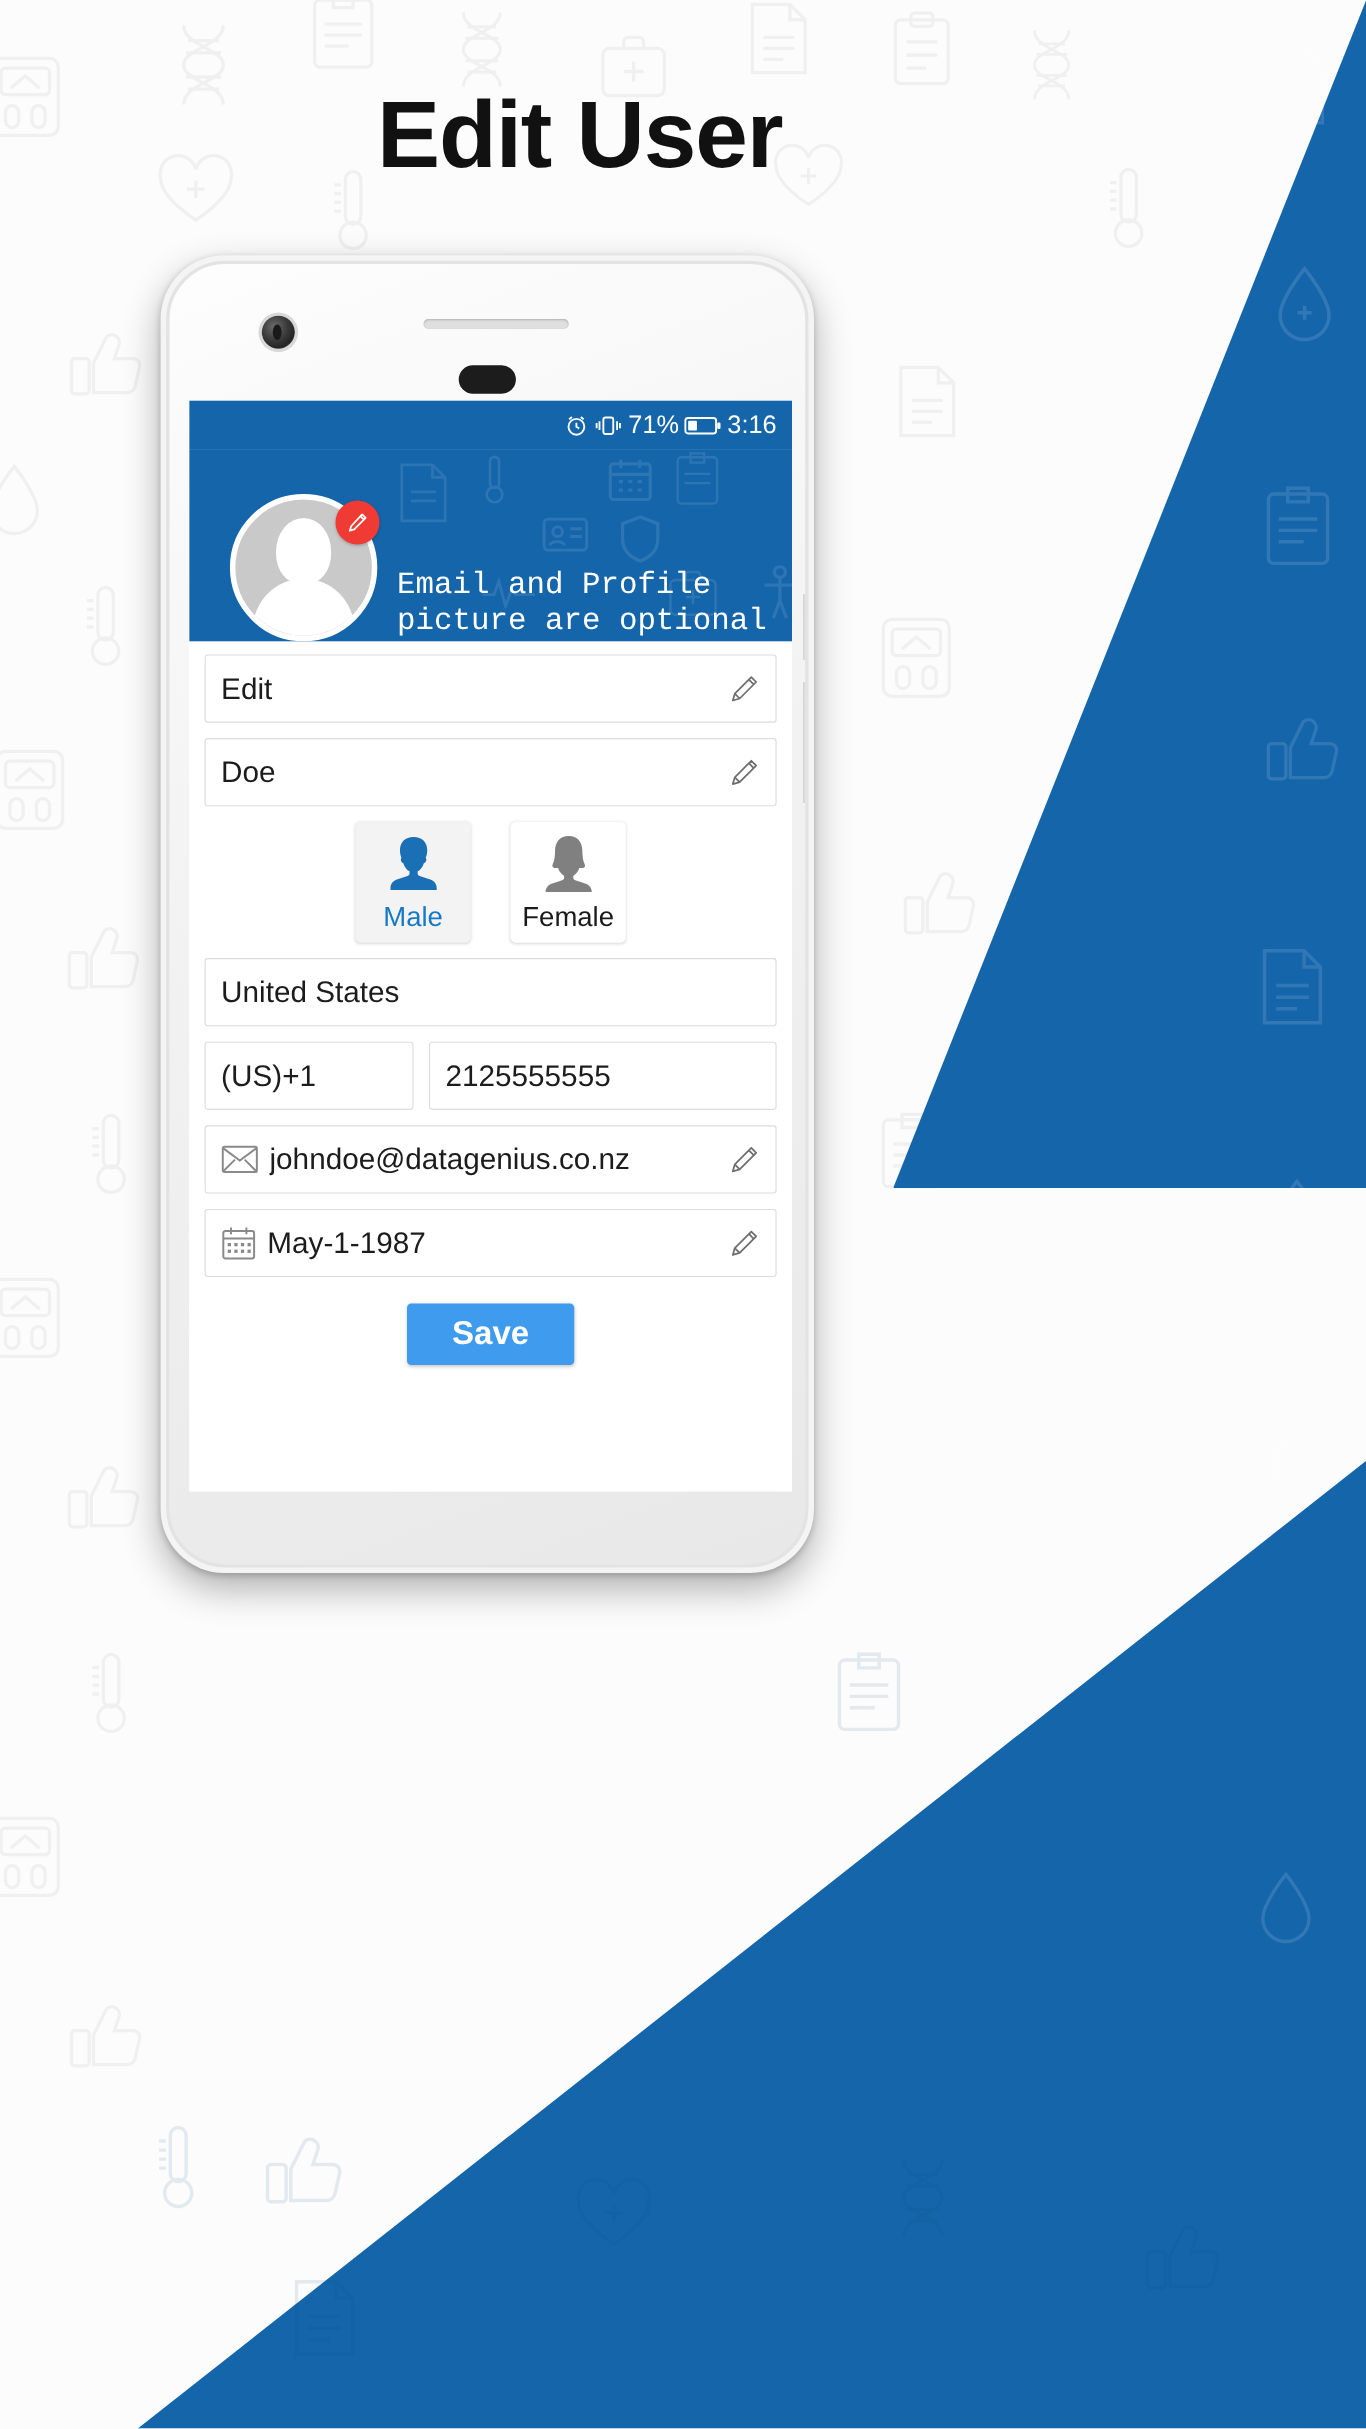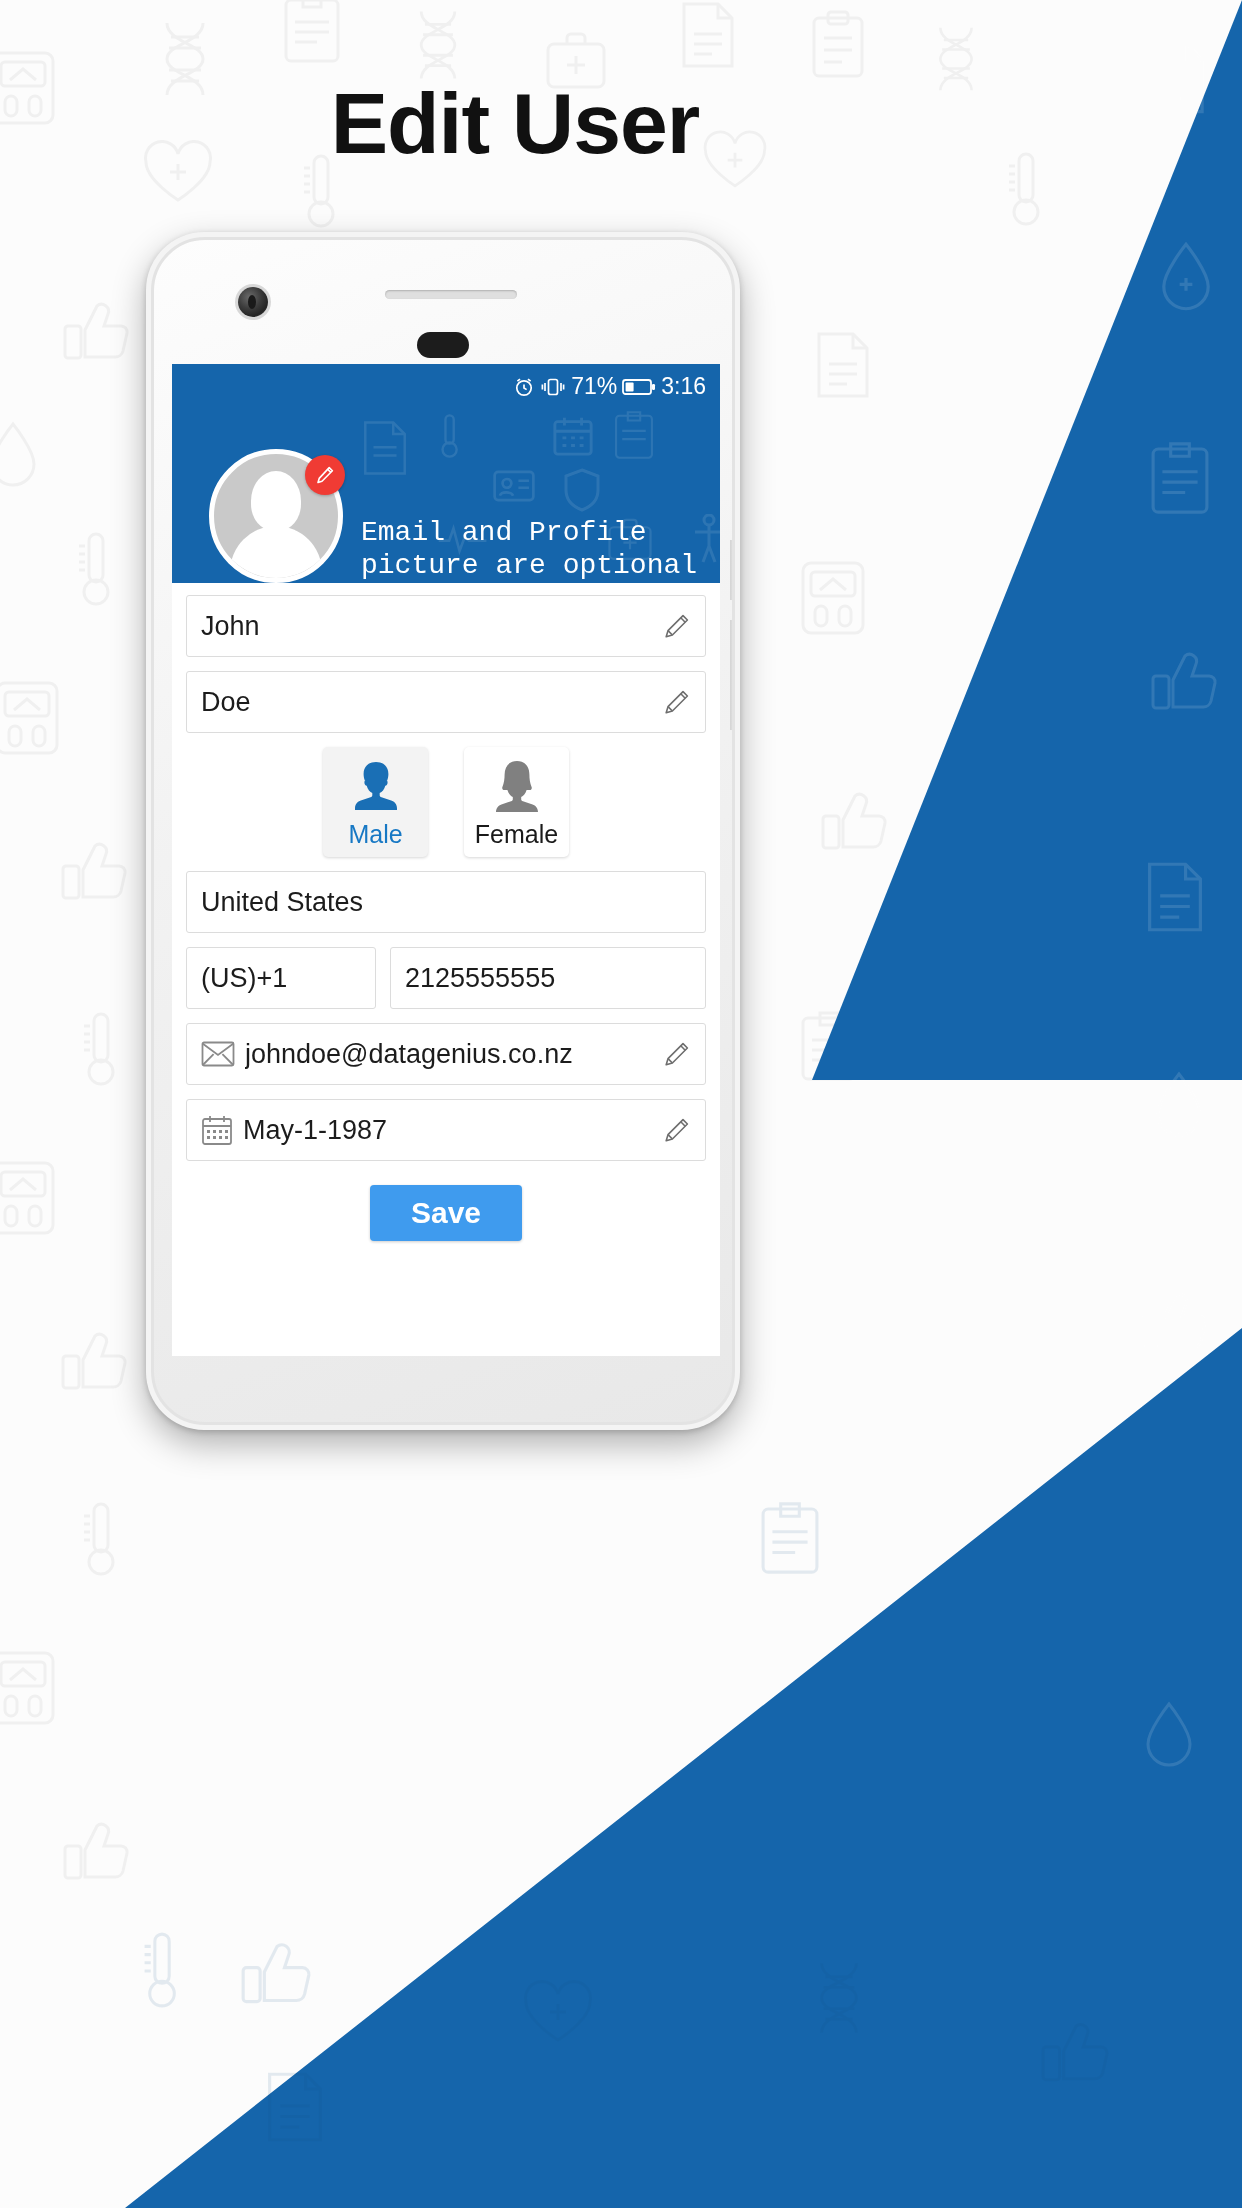--- a/index.html
+++ b/index.html
@@ -51,7 +51,7 @@
   
   .hdr {
     position: absolute;
-    left: 4px; top: 78px;
+    left: 16px; top: 78px;
     width: 1022px;
     text-align: center;
     z-index: 6;

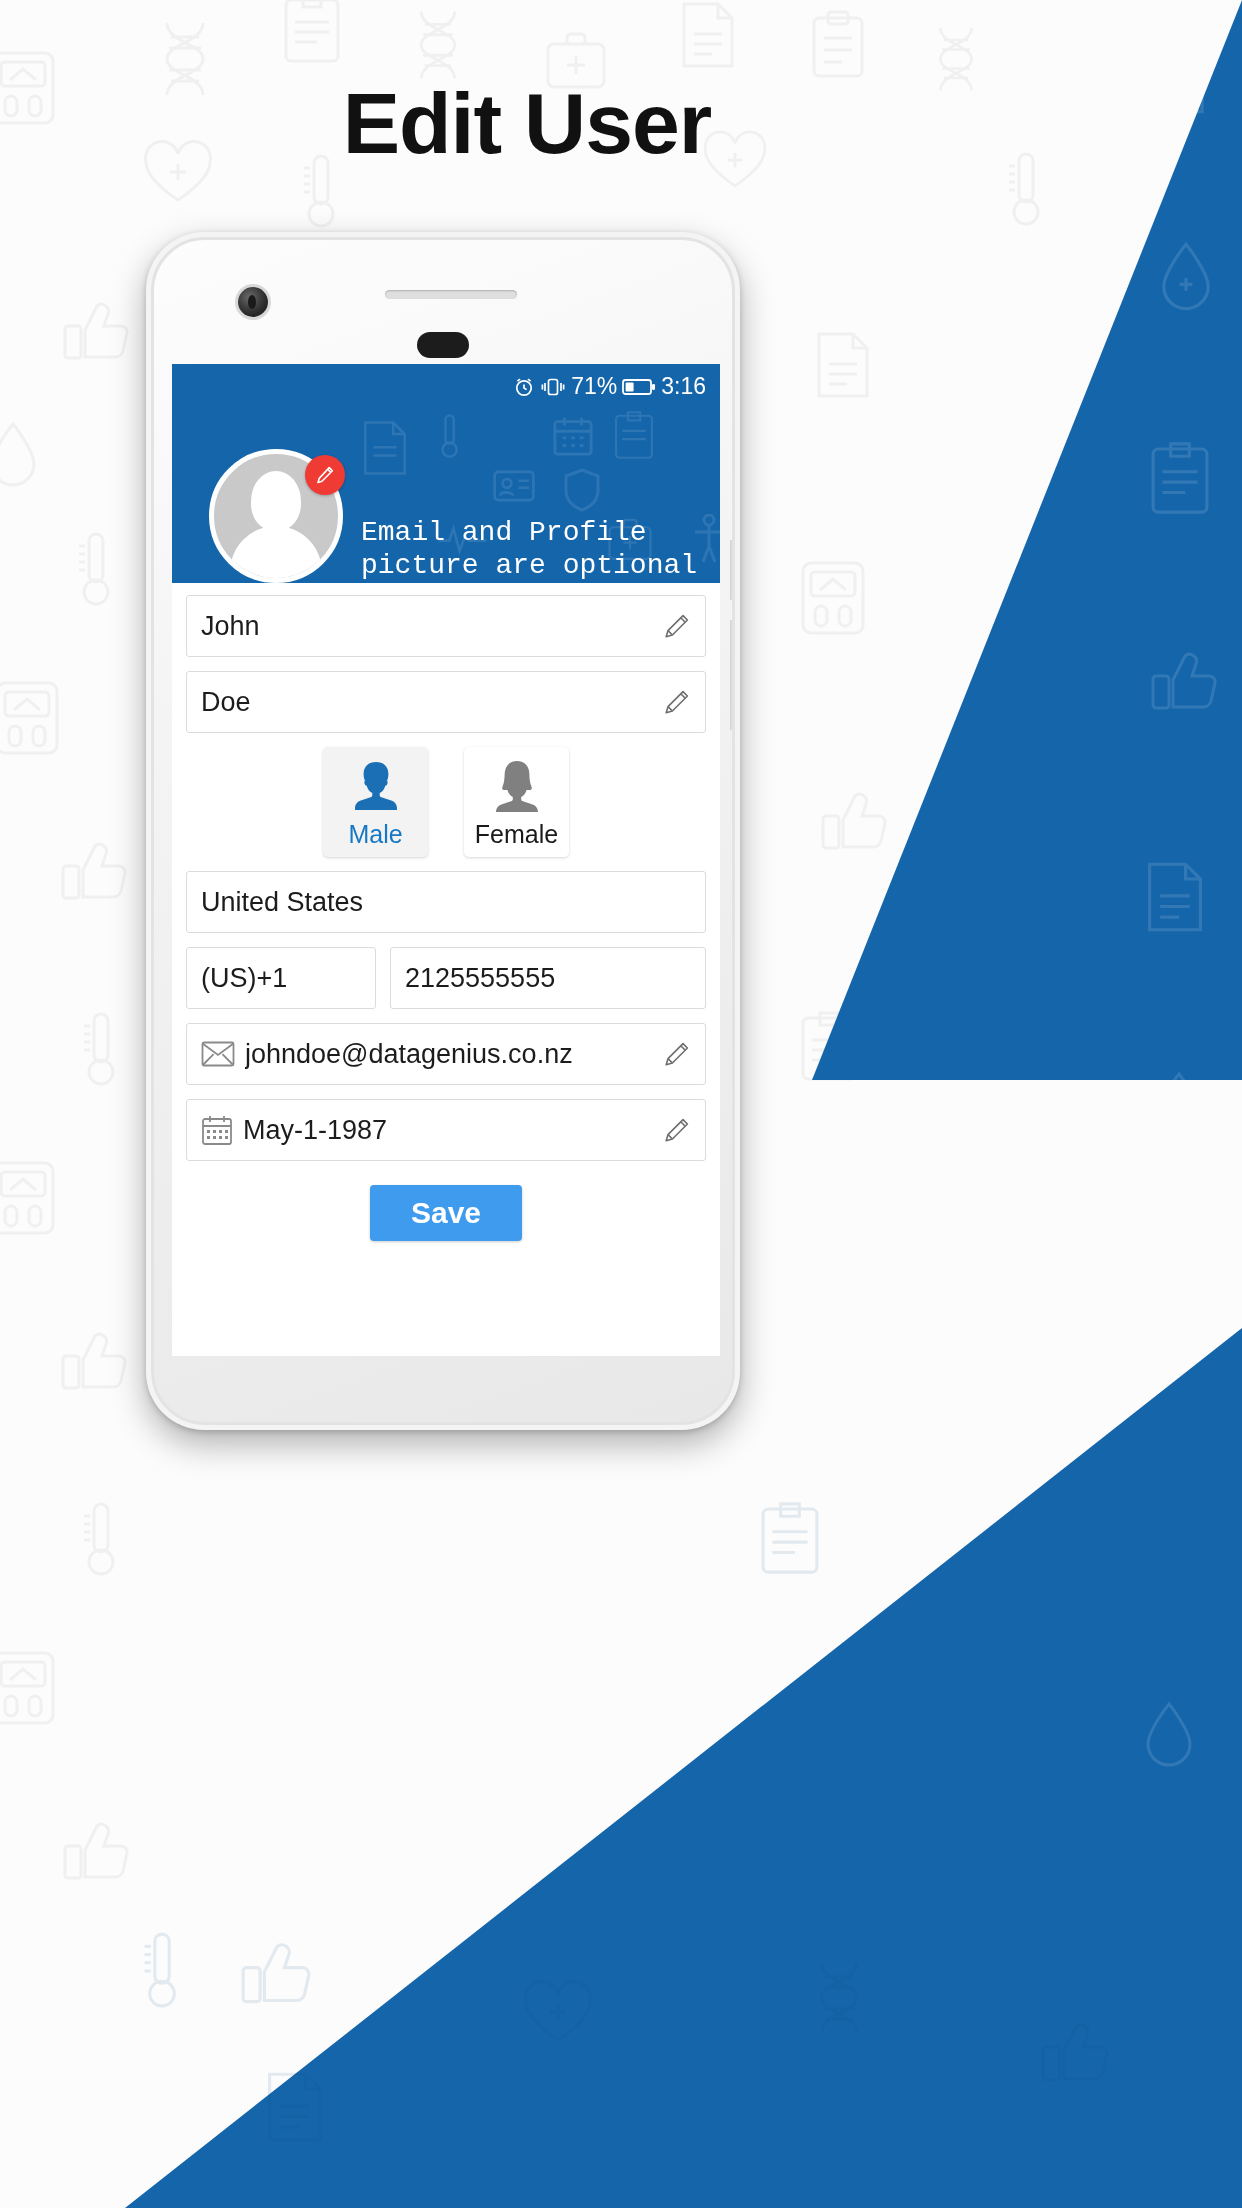--- a/index.html
+++ b/index.html
@@ -741,7 +741,7 @@
         <div class="form">
 
           <div class="fld">
-            <div class="fld-val">John</div>
+            <div class="fld-val">Edit</div>
             <div class="fld-pencil">
               <svg width="28" height="28" viewBox="0 0 28 28" fill="none" stroke="#6e6e6e" stroke-width="1.6" stroke-linejoin="round">
                   <path d="M20 3.6l4.4 4.4L9.4 23 3.2 24.8 5 18.6z"></path>

